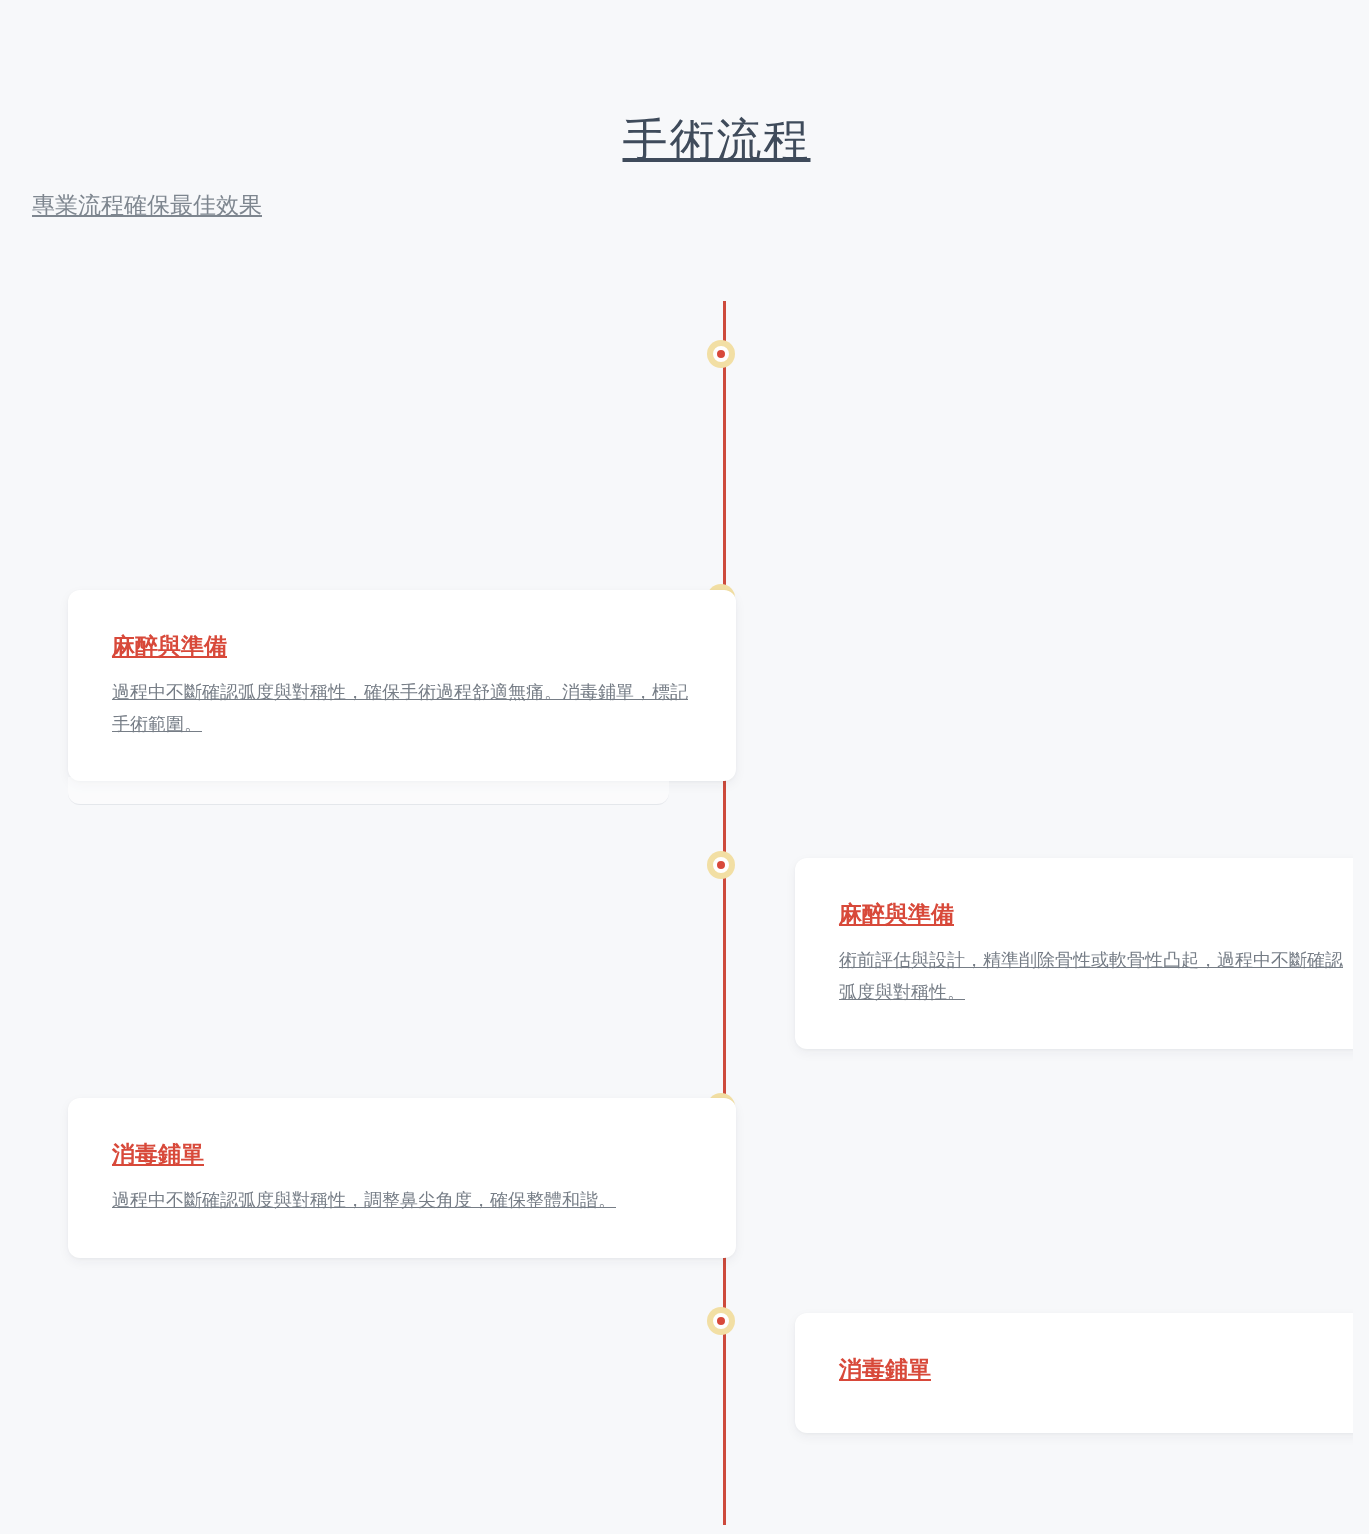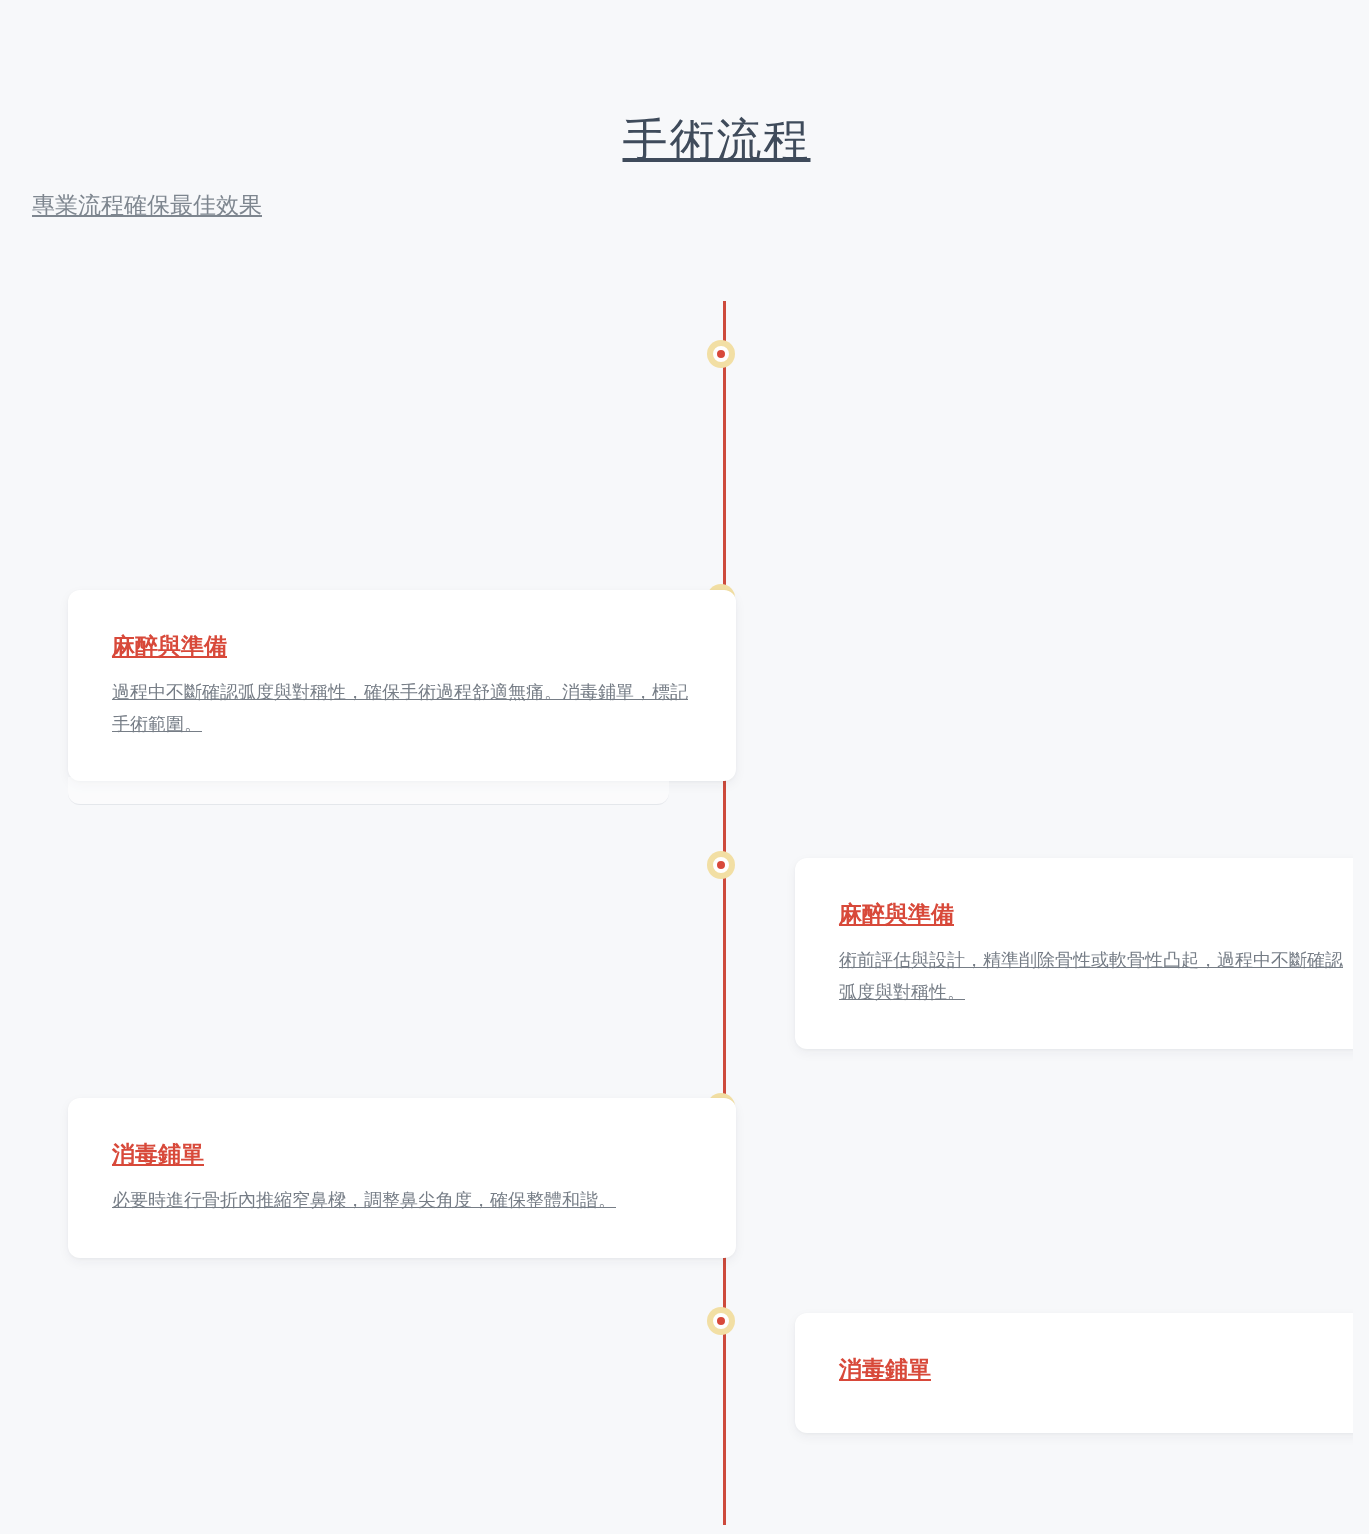--- a/index.html
+++ b/index.html
@@ -146,7 +146,7 @@
 
     <div class="timeline-card card-left card-4">
       <h3 class="step-title">消毒鋪單</h3>
-      <p class="step-description">必要時進行骨折內推縮窄鼻樑，調整鼻尖角度，確保整體和諧。</p>
+      <p class="step-description">過程中不斷確認弧度與對稱性，調整鼻尖角度，確保整體和諧。</p>
     </div>
 
     <div class="timeline-card card-right card-5">

